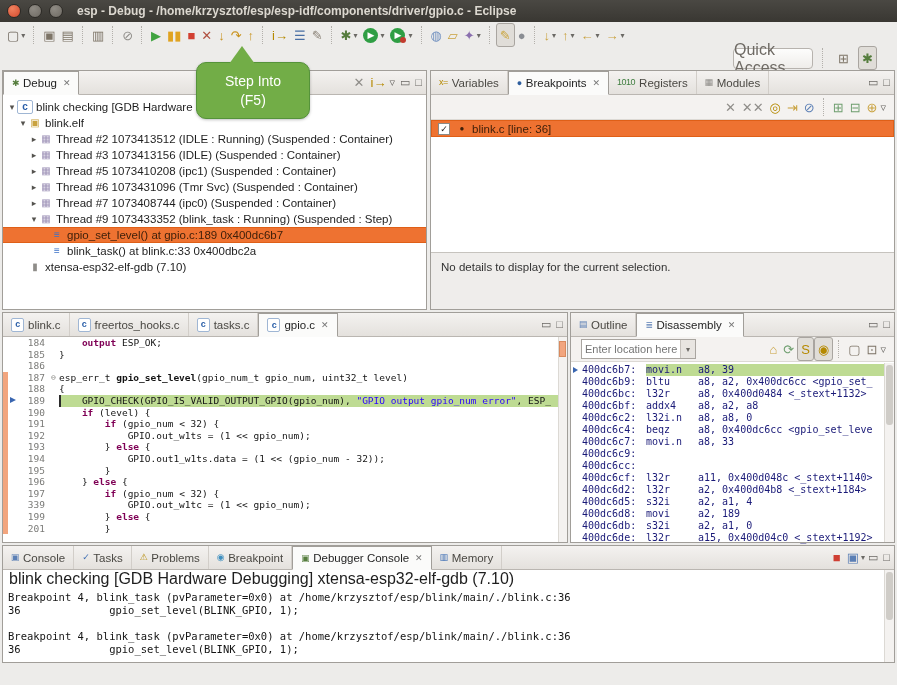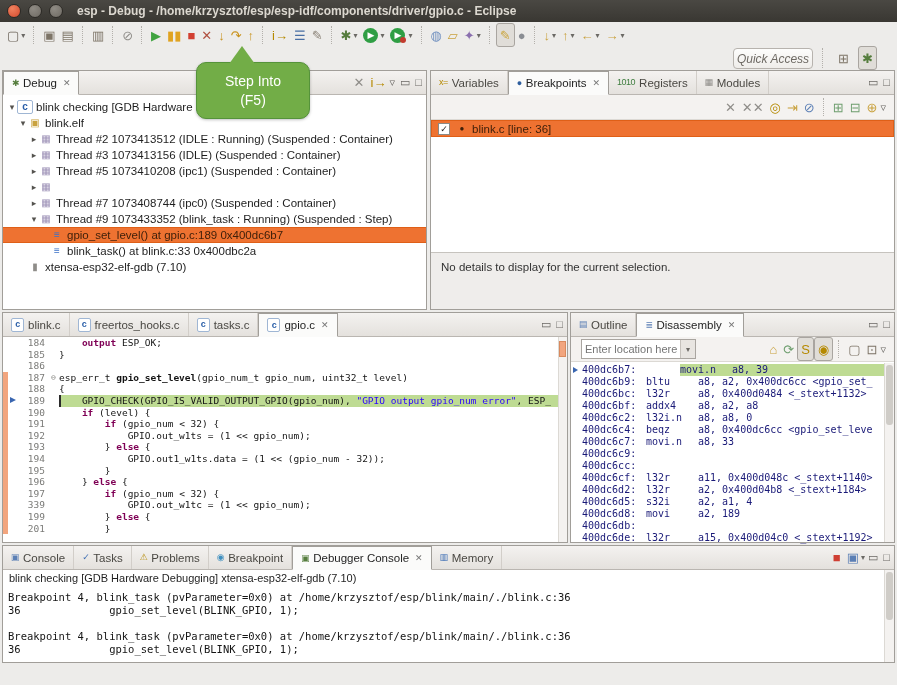--- a/index.html
+++ b/index.html
@@ -24,7 +24,7 @@
   
   .quickrow{position:absolute;left:0;top:48px;width:897px;height:22px;}
   .qbtn{position:absolute;left:733px;top:0;width:78px;height:19px;border:1px solid #b7b3ae;border-radius:4px;
-    background:linear-gradient(#fdfdfc,#efedea);font-size:12px;color:#6e6a64;display:flex;align-items:center;justify-content:center;font-style:italic;}
+    background:linear-gradient(#fdfdfc,#efedea);font-size:16px;color:#6e6a64;display:flex;align-items:center;justify-content:center;}
   .qsep{position:absolute;left:822px;top:0;height:20px;border-left:1px dotted #b3b0ab;}
   .persp{position:absolute;left:835px;top:-2px;display:flex;align-items:center;gap:6px;}
   

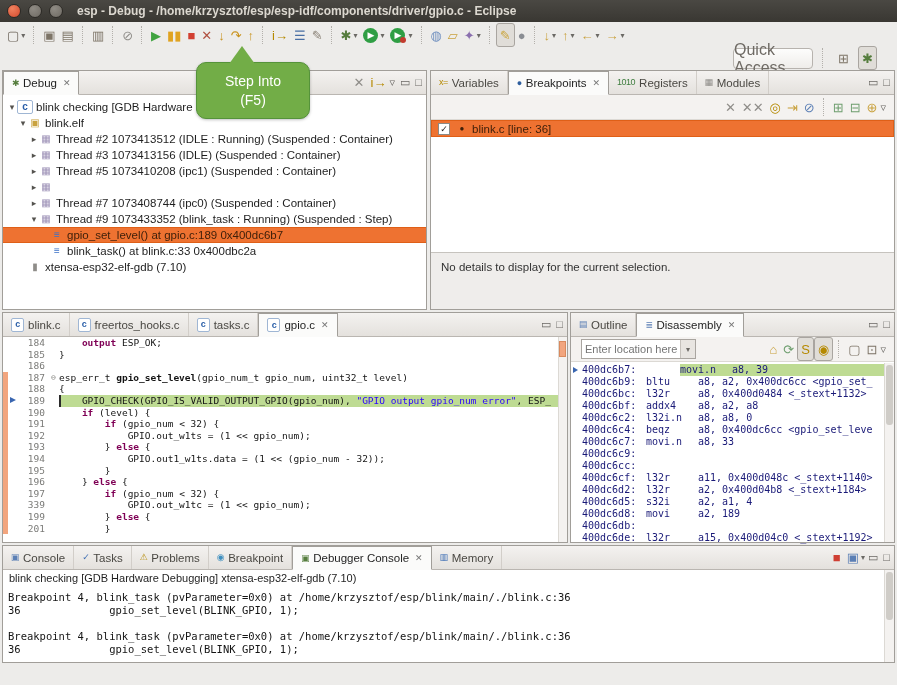--- a/index.html
+++ b/index.html
@@ -280,6 +280,7 @@
         <div class="trow" style="padding-left: 26px;">
           <span class="tarrow">▸</span>
           <span class="ticon" style="color: rgb(155, 143, 181);">▦</span>
+          <span>Thread #6 1073431096 (Tmr Svc) (Suspended : Container)</span>
         </div>
         <div class="trow" style="padding-left: 26px;">
           <span class="tarrow">▸</span>

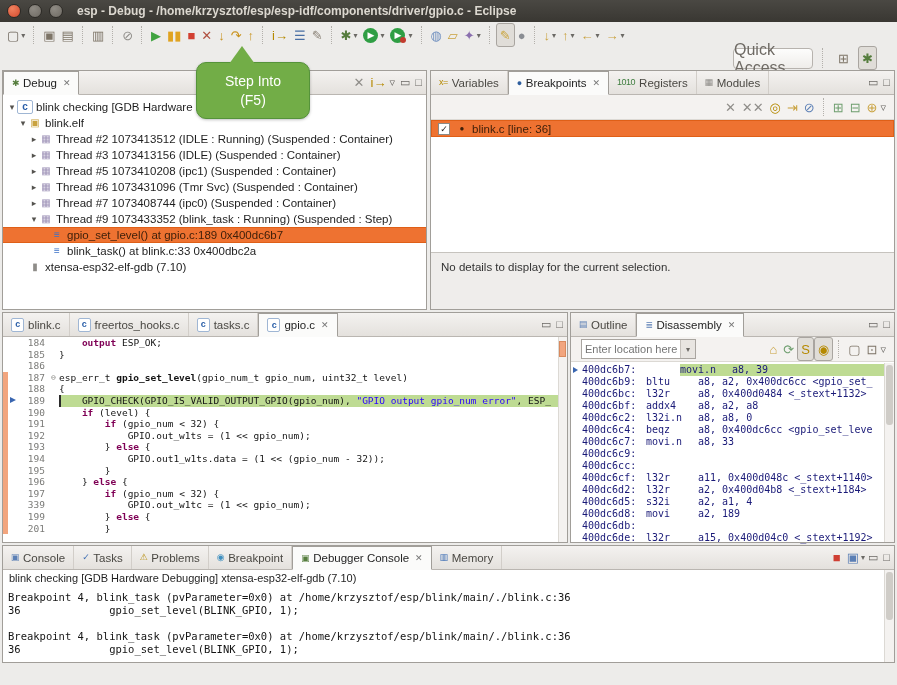--- a/index.html
+++ b/index.html
@@ -80,7 +80,7 @@
   .dptr{position:absolute;left:2px;top:3px;width:0;height:0;border-left:5px solid #3a66b0;border-top:3px solid transparent;border-bottom:3px solid transparent;}
   .daddr{width:64px;flex:none;}
   .dinstr{flex:1;overflow:hidden;}
-  .dl.cur .dinstr{background:#bedb93;margin-left:34px;}
+  .dl.cur .dinstr{background:#bedb93;}
   .dmn{display:inline-block;width:52px;}
   
   .console-label{height:17px;line-height:17px;font-size:11px;color:#1e1e1e;padding-left:6px;}

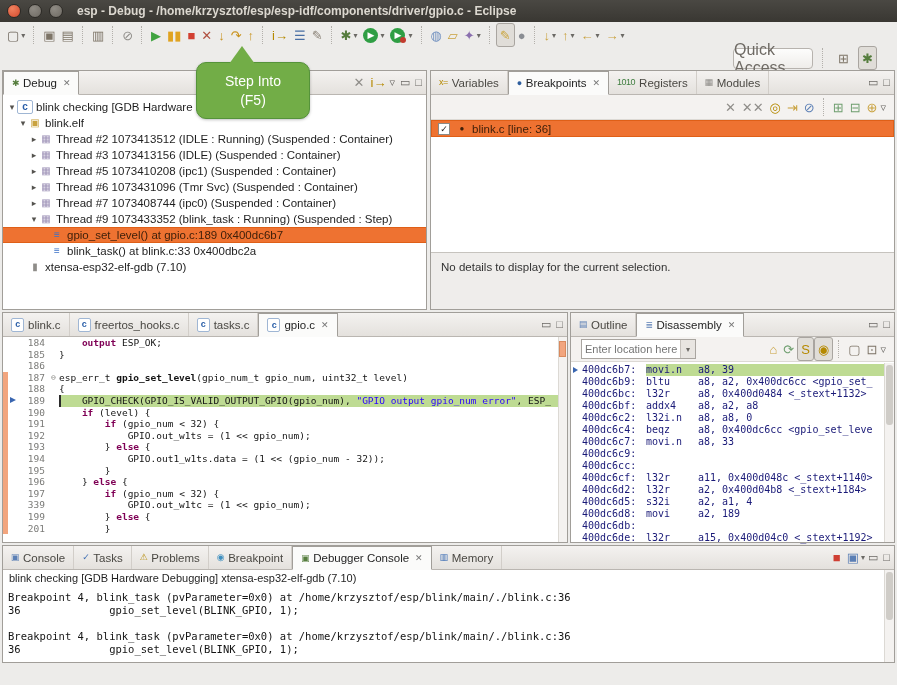--- a/index.html
+++ b/index.html
@@ -601,7 +601,7 @@
         <div class="dl"><span class="dgut"></span><span class="daddr">400dc6d2:</span><span class="dinstr"><span class="dmn">l32r</span><span>a2, 0x400d04b8 &lt;_stext+1184&gt;</span></span></div>
         <div class="dl"><span class="dgut"></span><span class="daddr">400dc6d5:</span><span class="dinstr"><span class="dmn">s32i</span><span>a2, a1, 4</span></span></div>
         <div class="dl"><span class="dgut"></span><span class="daddr">400dc6d8:</span><span class="dinstr"><span class="dmn">movi</span><span>a2, 189</span></span></div>
-        <div class="dl"><span class="dgut"></span><span class="daddr">400dc6db:</span></div>
+        <div class="dl"><span class="dgut"></span><span class="daddr">400dc6db:</span><span class="dinstr"><span class="dmn">s32i</span><span>a2, a1, 0</span></span></div>
         <div class="dl"><span class="dgut"></span><span class="daddr">400dc6de:</span><span class="dinstr"><span class="dmn">l32r</span><span>a15, 0x400d04c0 &lt;_stext+1192&gt;</span></span></div>
         <div class="dl"><span class="dgut"></span><span class="daddr">400dc6e1:</span><span class="dinstr"><span class="dmn">mov.n</span><span>a14, a11</span></span></div>
       </div>

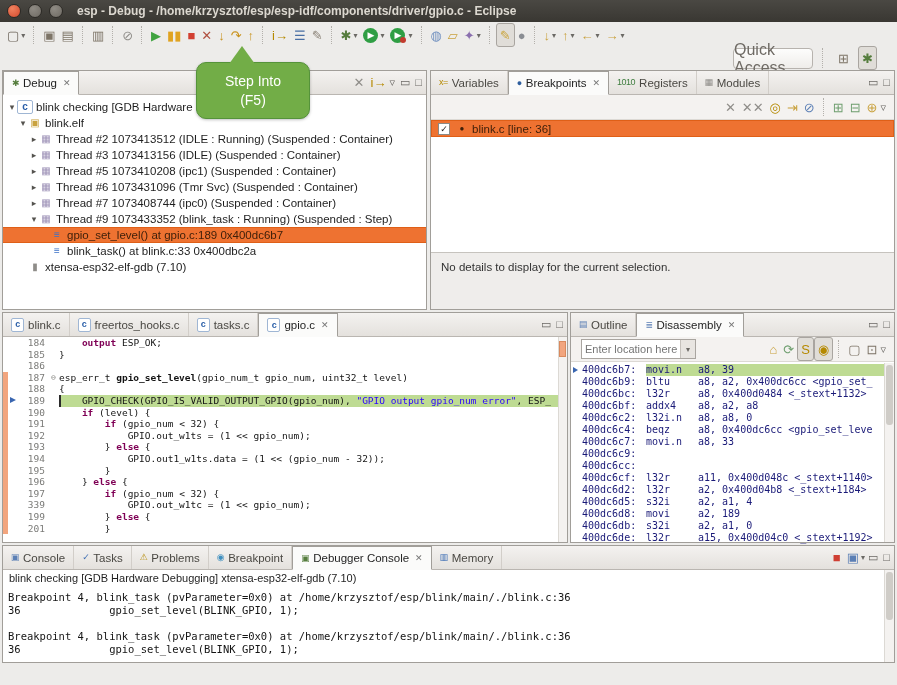--- a/index.html
+++ b/index.html
@@ -83,7 +83,7 @@
   .dl.cur .dinstr{background:#bedb93;}
   .dmn{display:inline-block;width:52px;}
   
-  .console-label{height:17px;line-height:17px;font-size:11px;color:#1e1e1e;padding-left:6px;}
+  .console-label{height:17px;line-height:17px;font-size:16px;color:#1e1e1e;padding-left:6px;}
   .conline{height:13px;line-height:13px;font-family:"DejaVu Sans Mono",monospace;font-size:10.5px;white-space:pre;color:#141414;padding-left:5px;}
   
   .statusbar{position:absolute;left:0;top:663px;width:897px;height:22px;border-top:1px solid #c2bfba;

